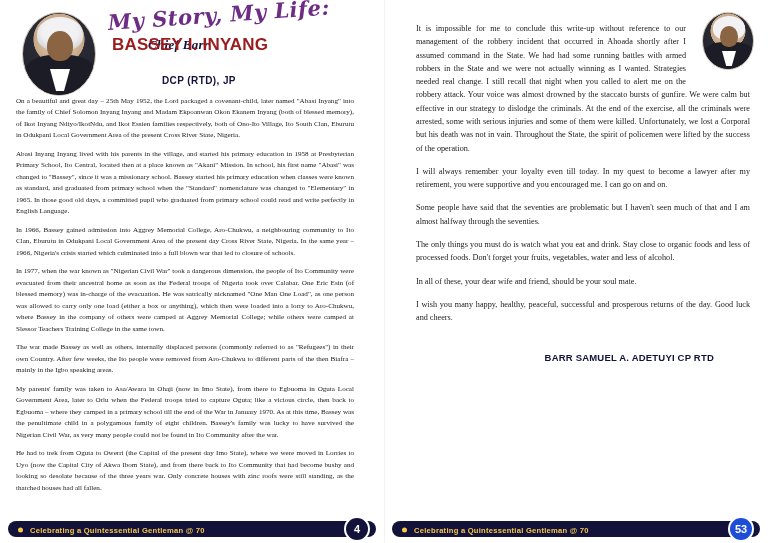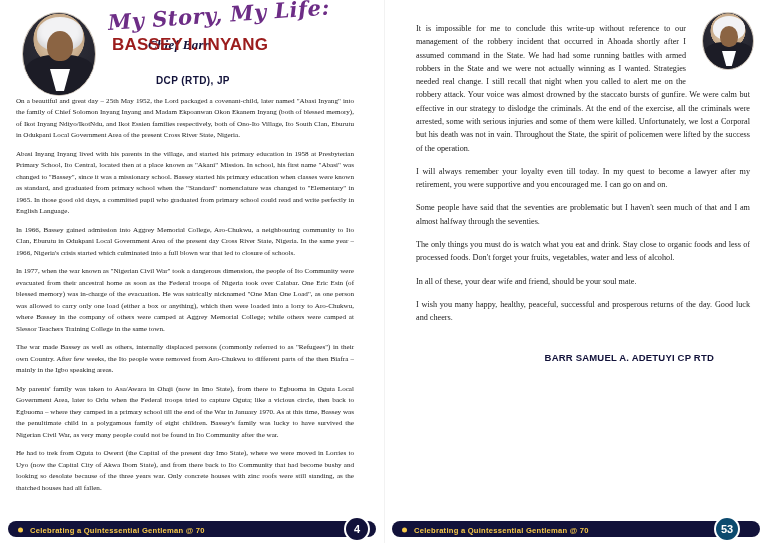--- a/index.html
+++ b/index.html
@@ -98,7 +98,7 @@
   }
   .subname {
     position: absolute;
-    left: 140px; top: 65px;
+    left: 146px; top: 65px;
     font-family: "Liberation Sans", sans-serif;
     font-weight: bold;
     font-size: 10px;

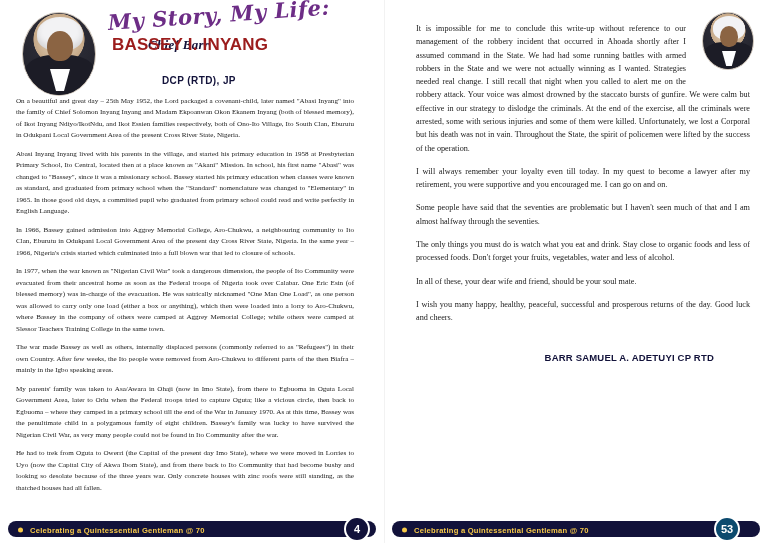--- a/index.html
+++ b/index.html
@@ -217,10 +217,10 @@
   }
   .footer.right-foot .pagenum {
     position: absolute;
-    right: 28px; bottom: 1px;
+    right: 14px; bottom: 1px;
     width: 26px; height: 26px;
     border-radius: 50%;
-    background: #0c4a6e;
+    background: #1d4ed8;
     color: #ffffff;
     font-family: "Liberation Sans", sans-serif;
     font-weight: bold;

